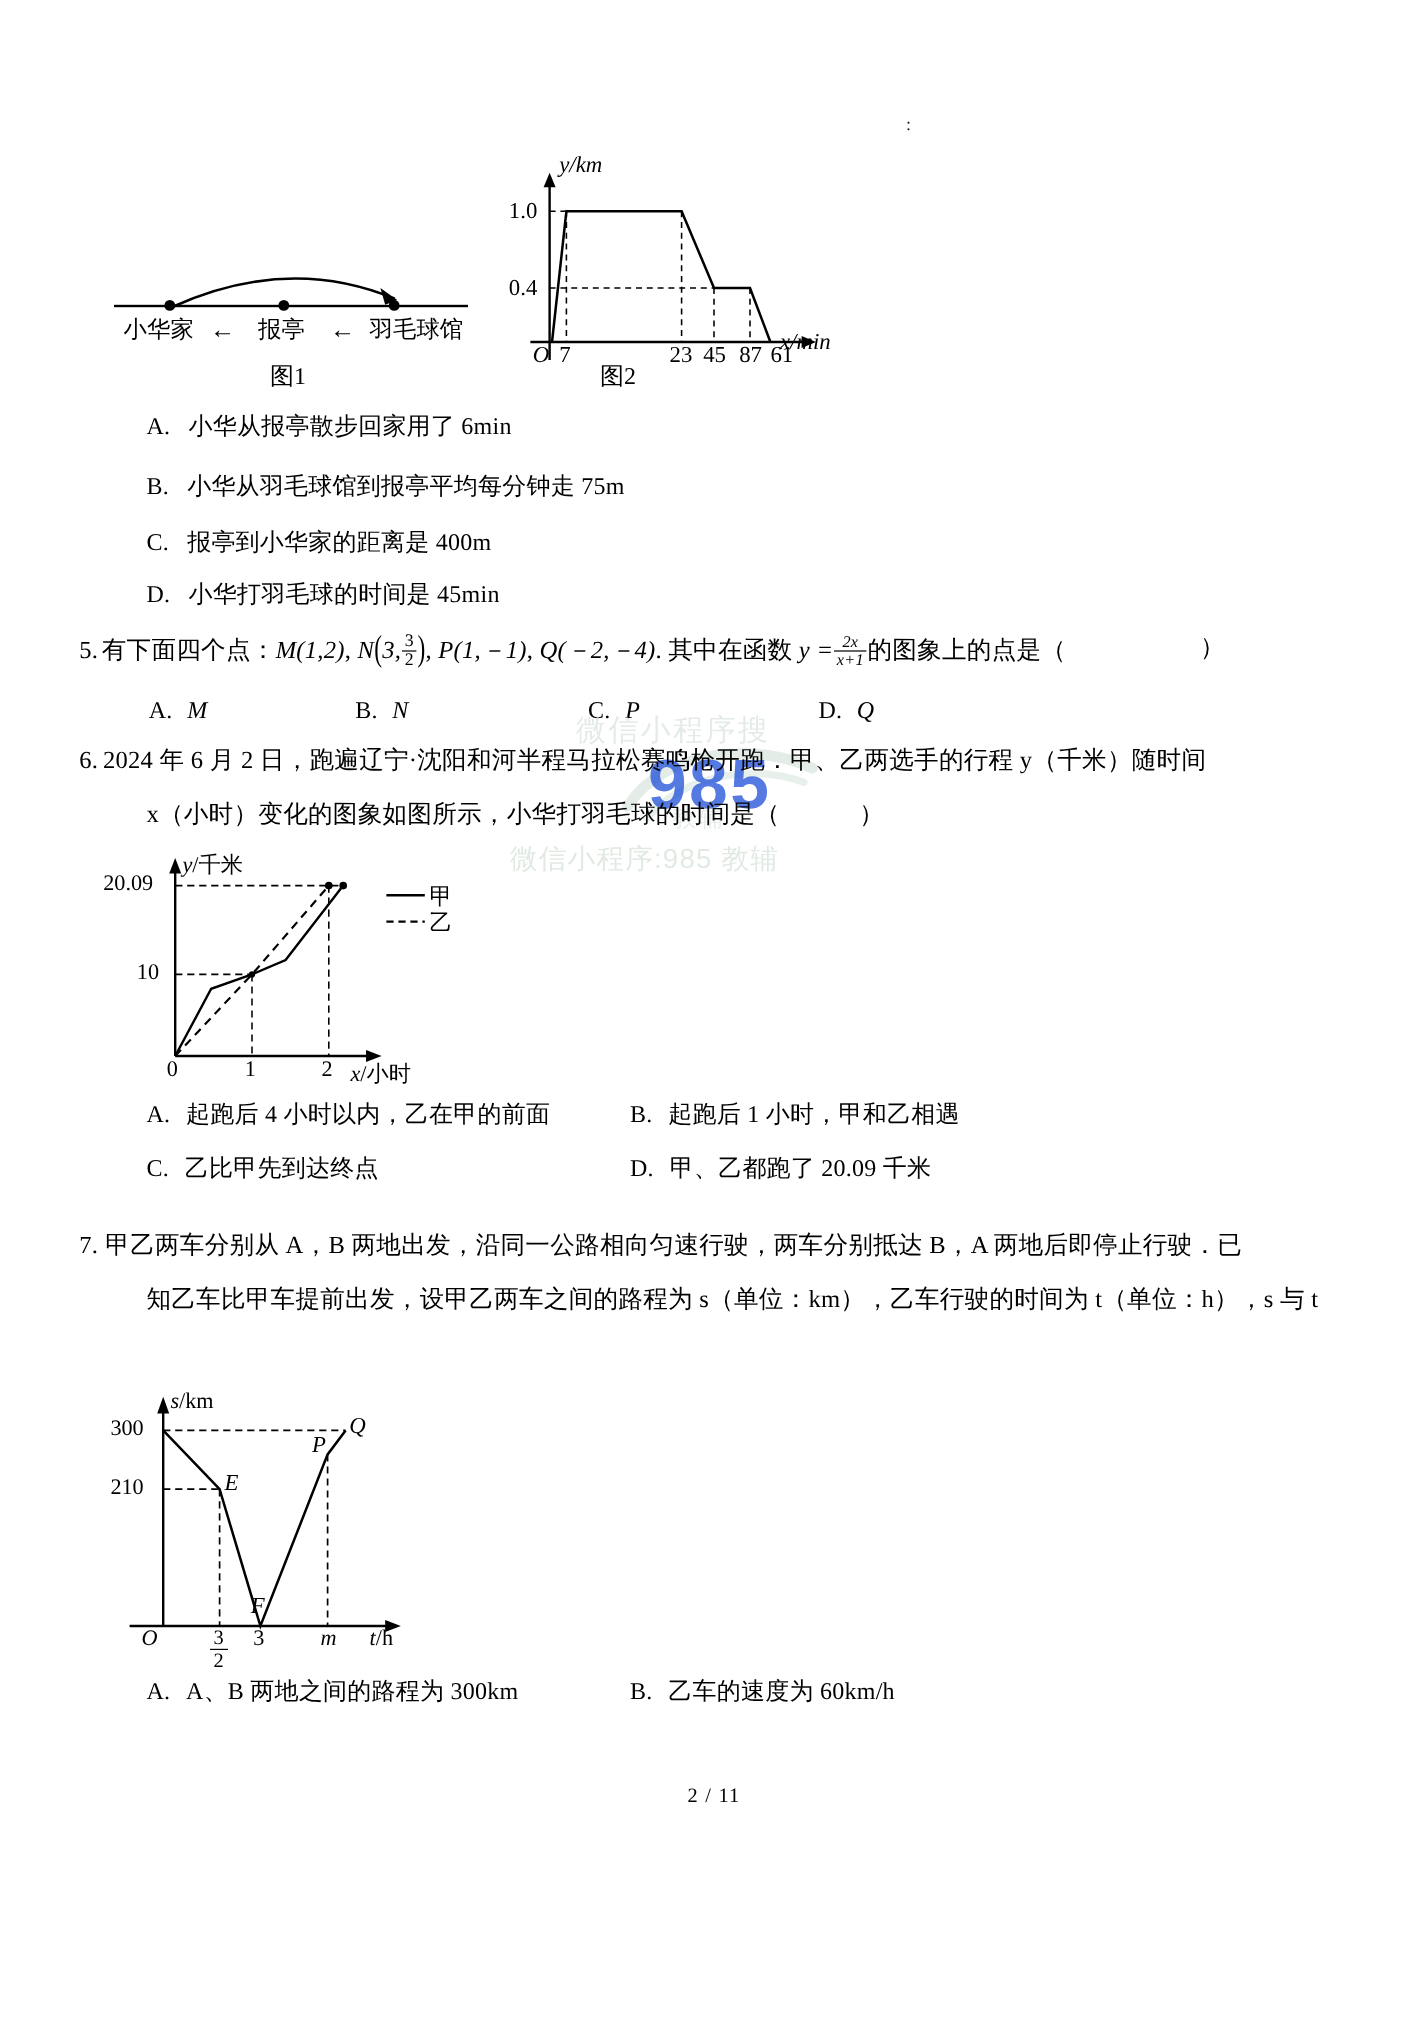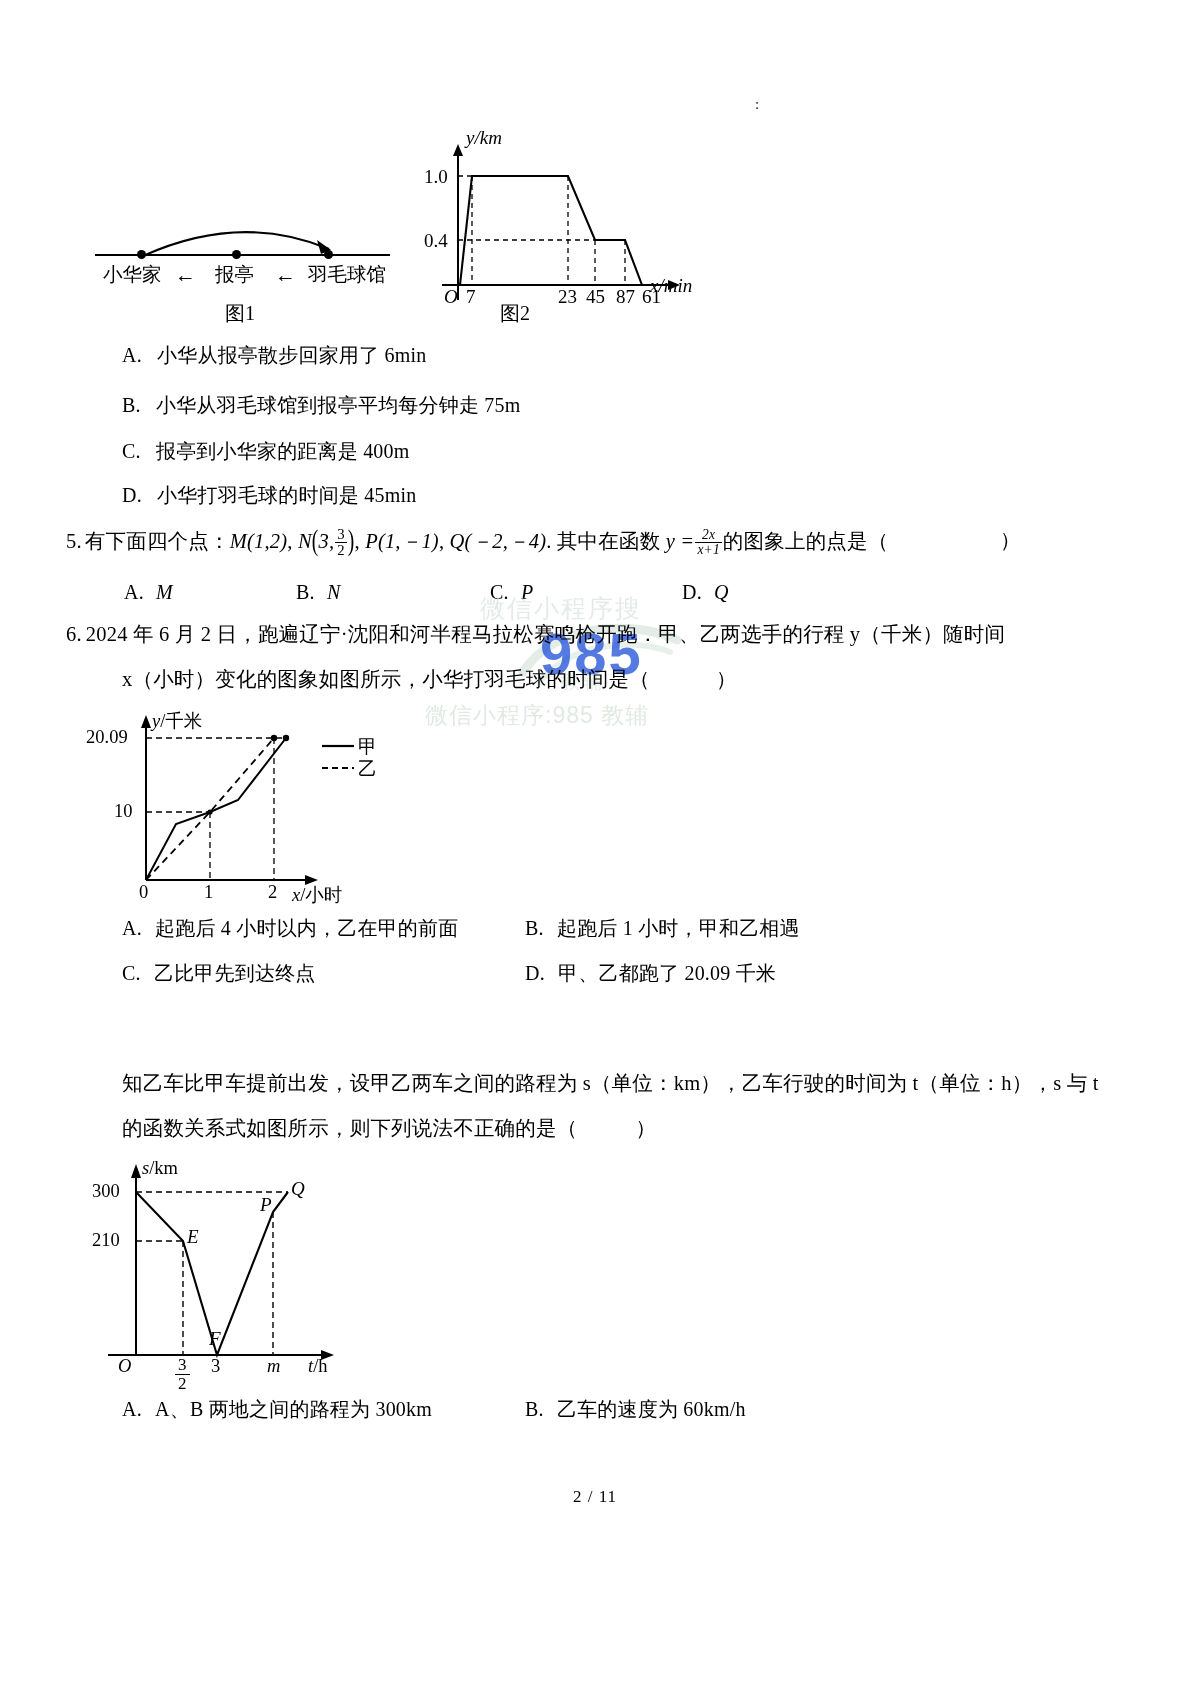--- a/index.html
+++ b/index.html
@@ -276,6 +276,9 @@
     <span style="margin-left:8px;">甲、乙都跑了 20.09 千米</span>
   </div>
 
+  <div class="q-line" style="left:66px; top:1026px;">
+    <span>7.</span><span style="margin-left:6px;">甲乙两车分别从 A，B 两地出发，沿同一公路相向匀速行驶，两车分别抵达 B，A 两地后即停止行驶．已</span>
+  </div>
   <div class="q-line" style="left:122px; top:1071px;">
     <span>知乙车比甲车提前出发，设甲乙两车之间的路程为 s（单位：km），乙车行驶的时间为 t（单位：h），s 与 t</span>
   </div>

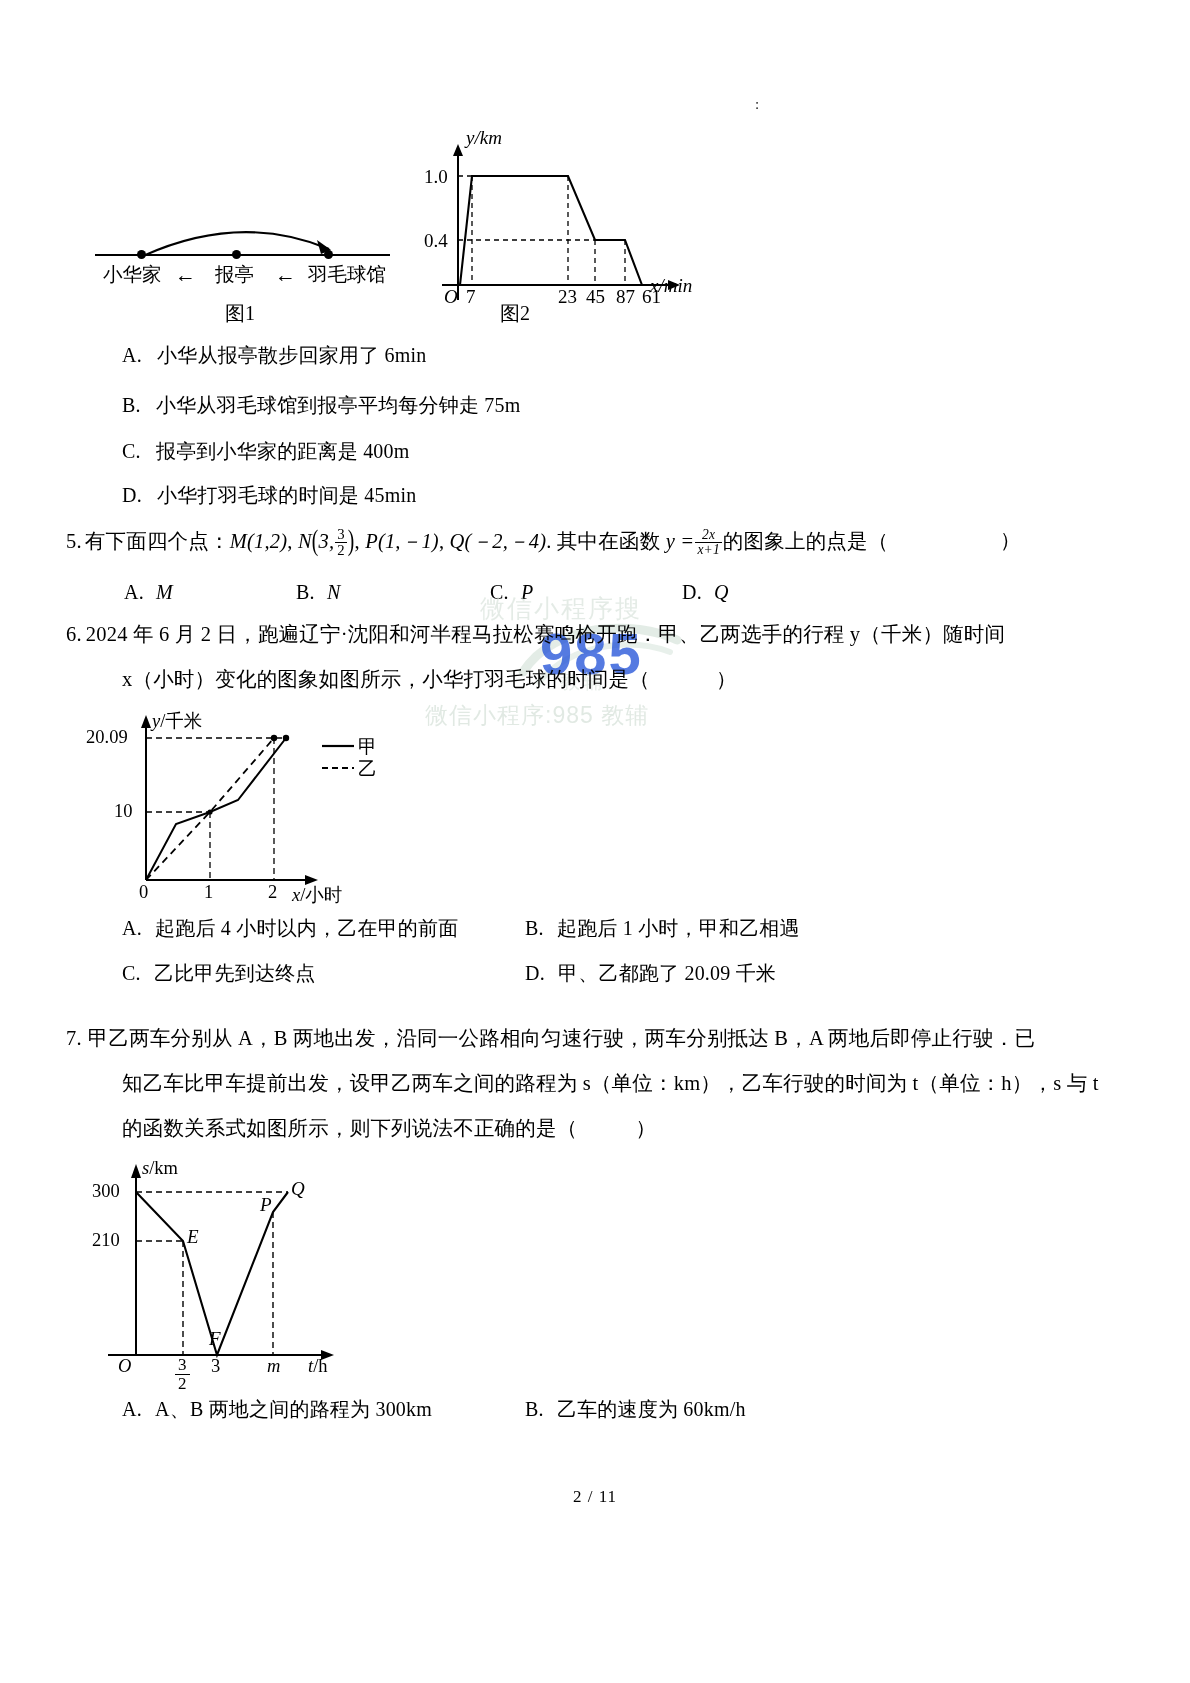--- a/index.html
+++ b/index.html
@@ -282,9 +282,6 @@
   <div class="q-line" style="left:122px; top:1071px;">
     <span>知乙车比甲车提前出发，设甲乙两车之间的路程为 s（单位：km），乙车行驶的时间为 t（单位：h），s 与 t</span>
   </div>
-  <div class="q-line" style="left:122px; top:1116px;">
-    <span>的函数关系式如图所示，则下列说法不正确的是（</span><span style="margin-left:58px;">）</span>
-  </div>
 
   <div class="figwrap" style="left:86px; top:1150px;">
     <svg width="340" height="240">

